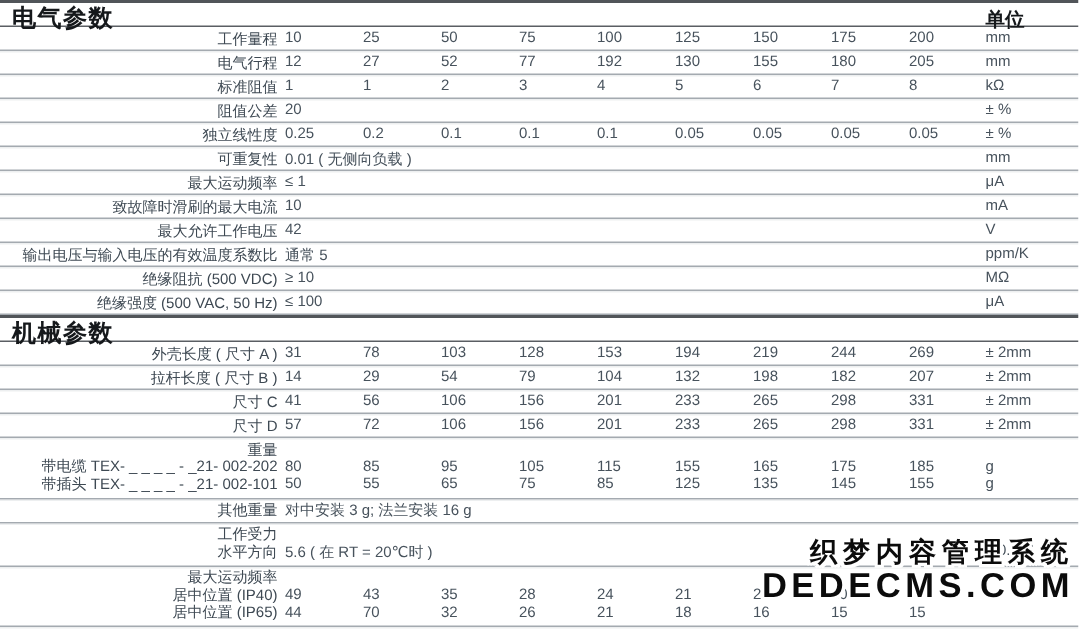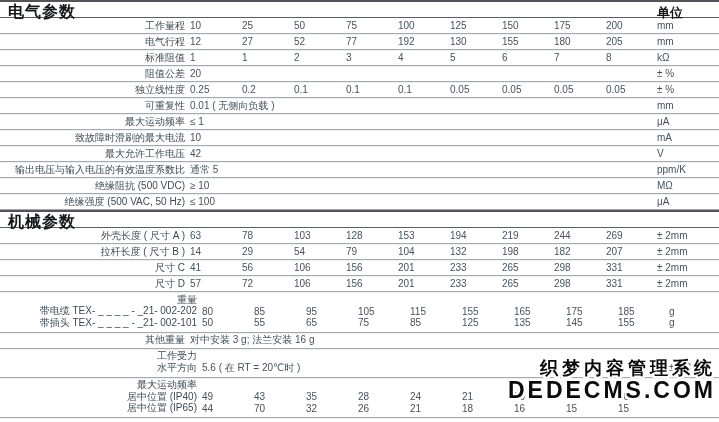--- a/index.html
+++ b/index.html
@@ -217,7 +217,7 @@
       <div class="block row-block">
         <div class="line">
           <div class="label-cell">外壳长度 ( 尺寸 A )</div>
-          <div class="value-cell">63</div>
+          <div class="value-cell">31</div>
           <div class="value-cell">78</div>
           <div class="value-cell">103</div>
           <div class="value-cell">128</div>

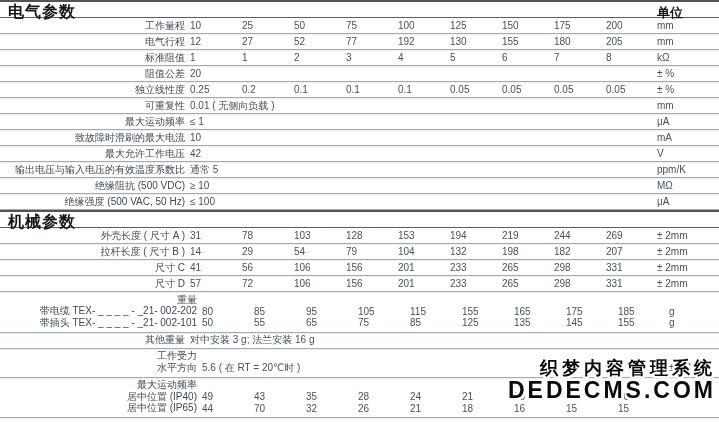--- a/index.html
+++ b/index.html
@@ -39,7 +39,7 @@
     align-items: center;
   }
   .row-block .line { height: 15px; }
-  .group-block { padding: 2px 12px 3px; }
+  .group-block { padding: 2px 0 3px; }
   .group-block .line { height: 11.5px; }
 
   .label-cell {

